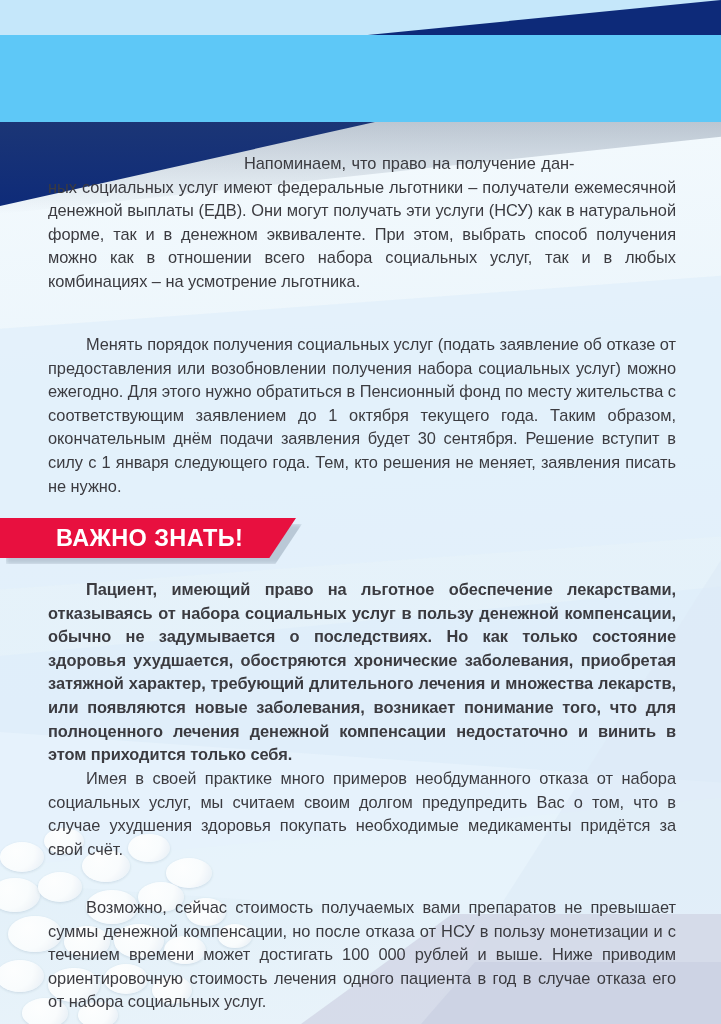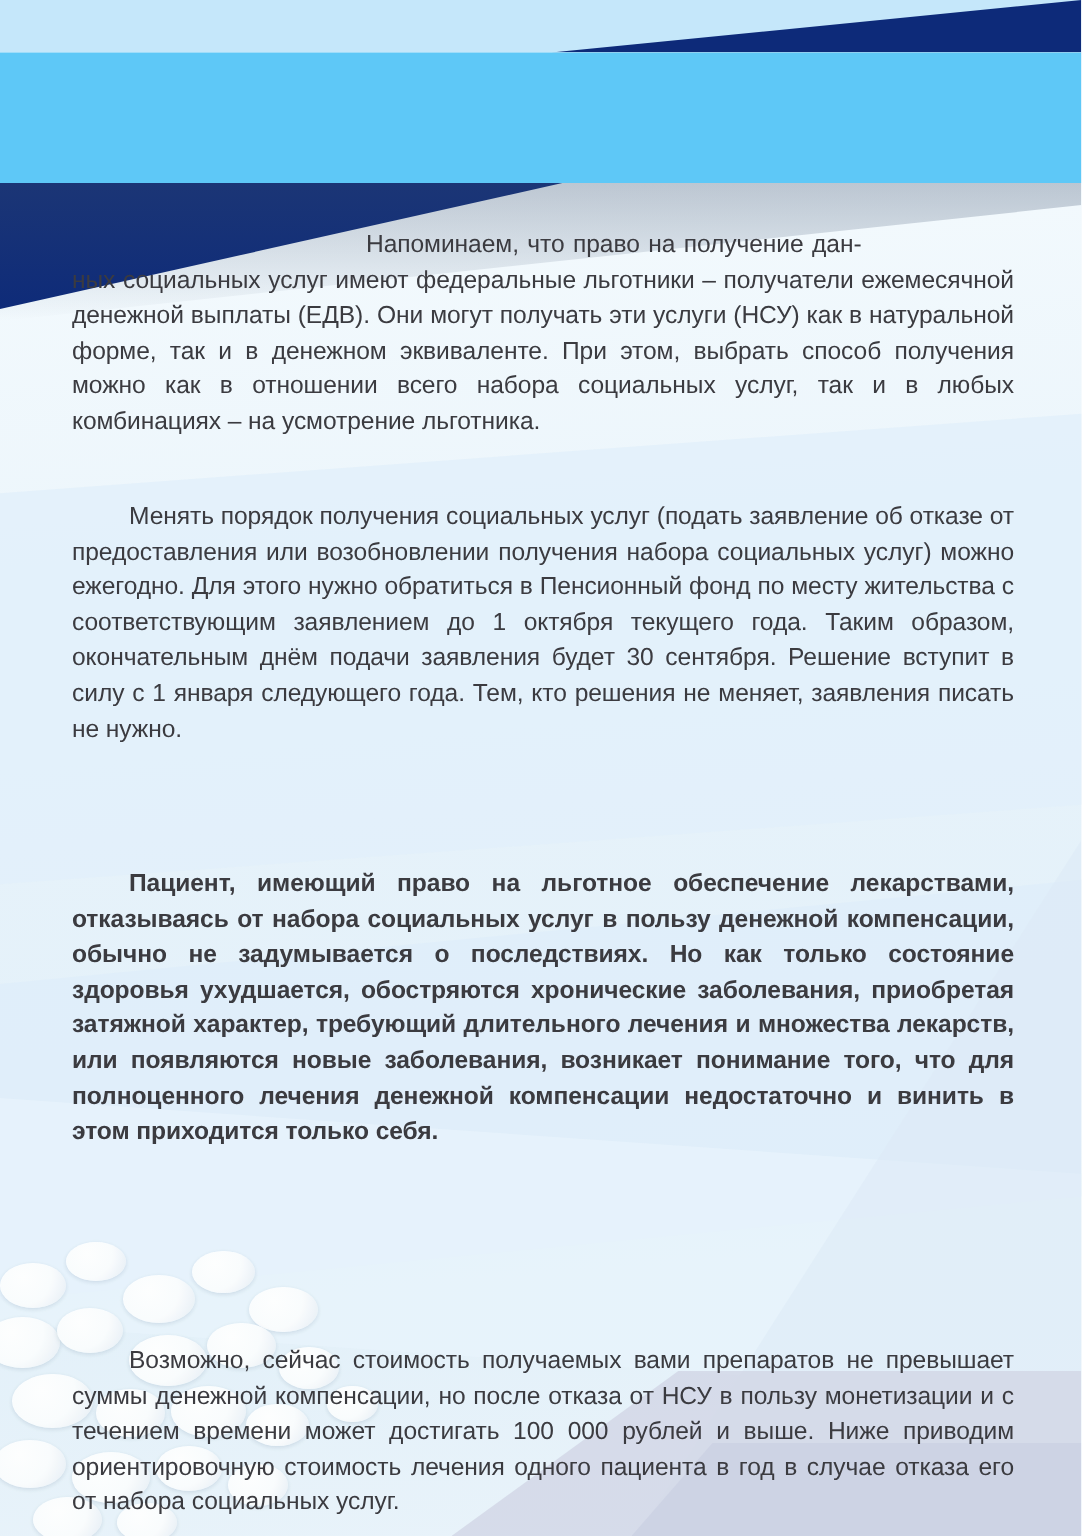--- a/index.html
+++ b/index.html
@@ -256,6 +256,12 @@
 
     <p class="para para-2">Менять порядок получения социальных услуг (подать заявление об отказе от предоставления или возобновлении получения набора социальных услуг) можно ежегодно. Для этого нужно обратиться в Пенсионный фонд по месту жительства с соответствующим заявлением до 1 октября текущего года. Таким образом, окончательным днём подачи заявления будет 30 сентября. Решение вступит в силу с 1 января следующего года. Тем, кто решения не меняет, заявления писать не нужно.</p>
 
+    <div class="banner-wrap">
+      <div class="banner-shadow"></div>
+      <div class="banner">
+        <span class="banner-label">ВАЖНО ЗНАТЬ!</span>
+      </div>
+    </div>
 
     <p class="para para-3">Пациент, имеющий право на льготное обеспечение лекарствами, отказываясь от набора социальных услуг в пользу денежной компенсации, обычно не задумывается о последствиях. Но как только состояние здоровья ухудшается, обостряются хронические заболевания, приобретая затяжной  характер, требующий длительного лечения и множества лекарств, или появляются новые заболевания, возникает понимание того, что для полноценного лечения денежной компенсации недостаточно и винить в этом приходится только себя.</p>
     <p class="para para-5">Возможно, сейчас стоимость получаемых вами препаратов не превышает суммы денежной компенсации, но после отказа от НСУ в пользу монетизации и с течением времени может достигать 100 000 рублей и выше. Ниже приводим ориентировочную стоимость лечения одного пациента в год в случае отказа его от набора социальных услуг.</p>

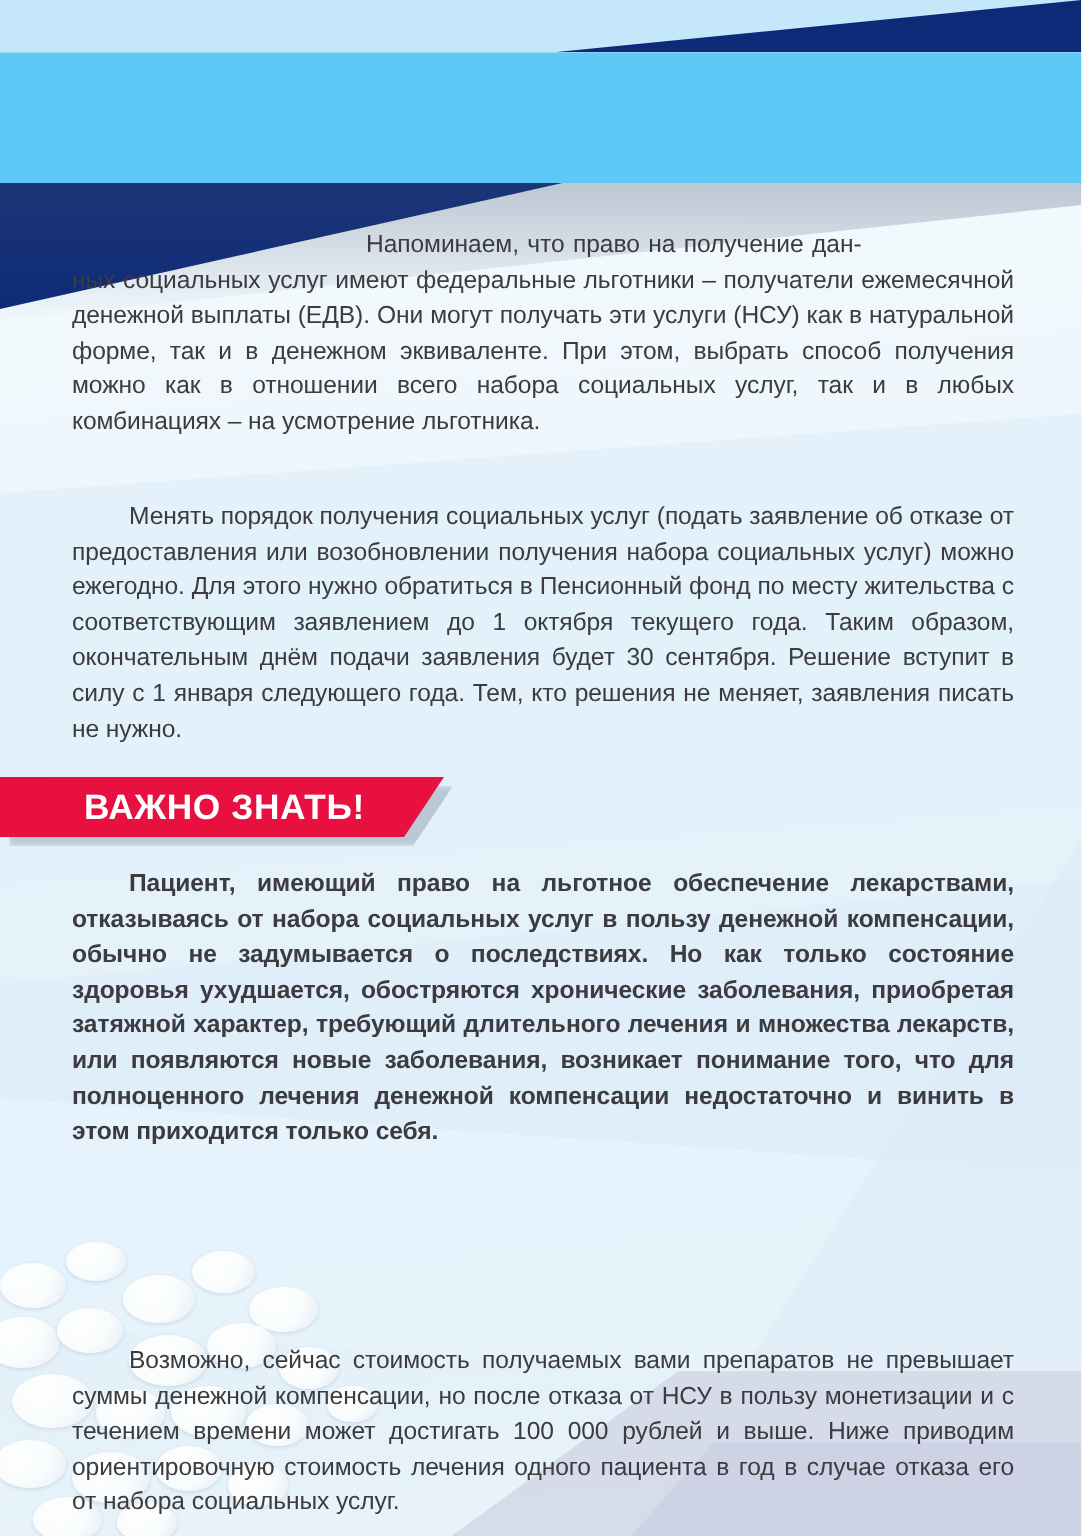--- a/index.html
+++ b/index.html
@@ -264,6 +264,7 @@
     </div>
 
     <p class="para para-3">Пациент, имеющий право на льготное обеспечение лекарствами, отказываясь от набора социальных услуг в пользу денежной компенсации, обычно не задумывается о последствиях. Но как только состояние здоровья ухудшается, обостряются хронические заболевания, приобретая затяжной  характер, требующий длительного лечения и множества лекарств, или появляются новые заболевания, возникает понимание того, что для полноценного лечения денежной компенсации недостаточно и винить в этом приходится только себя.</p>
+    <p class="para para-4">Имея в своей практике много примеров необдуманного отказа от набора социальных услуг, мы считаем своим долгом предупредить Вас о том, что в  случае ухудшения здоровья покупать необходимые медикаменты придётся за свой счёт.</p>
     <p class="para para-5">Возможно, сейчас стоимость получаемых вами препаратов не превышает суммы денежной компенсации, но после отказа от НСУ в пользу монетизации и с течением времени может достигать 100 000 рублей и выше. Ниже приводим ориентировочную стоимость лечения одного пациента в год в случае отказа его от набора социальных услуг.</p>
 
   </div>

